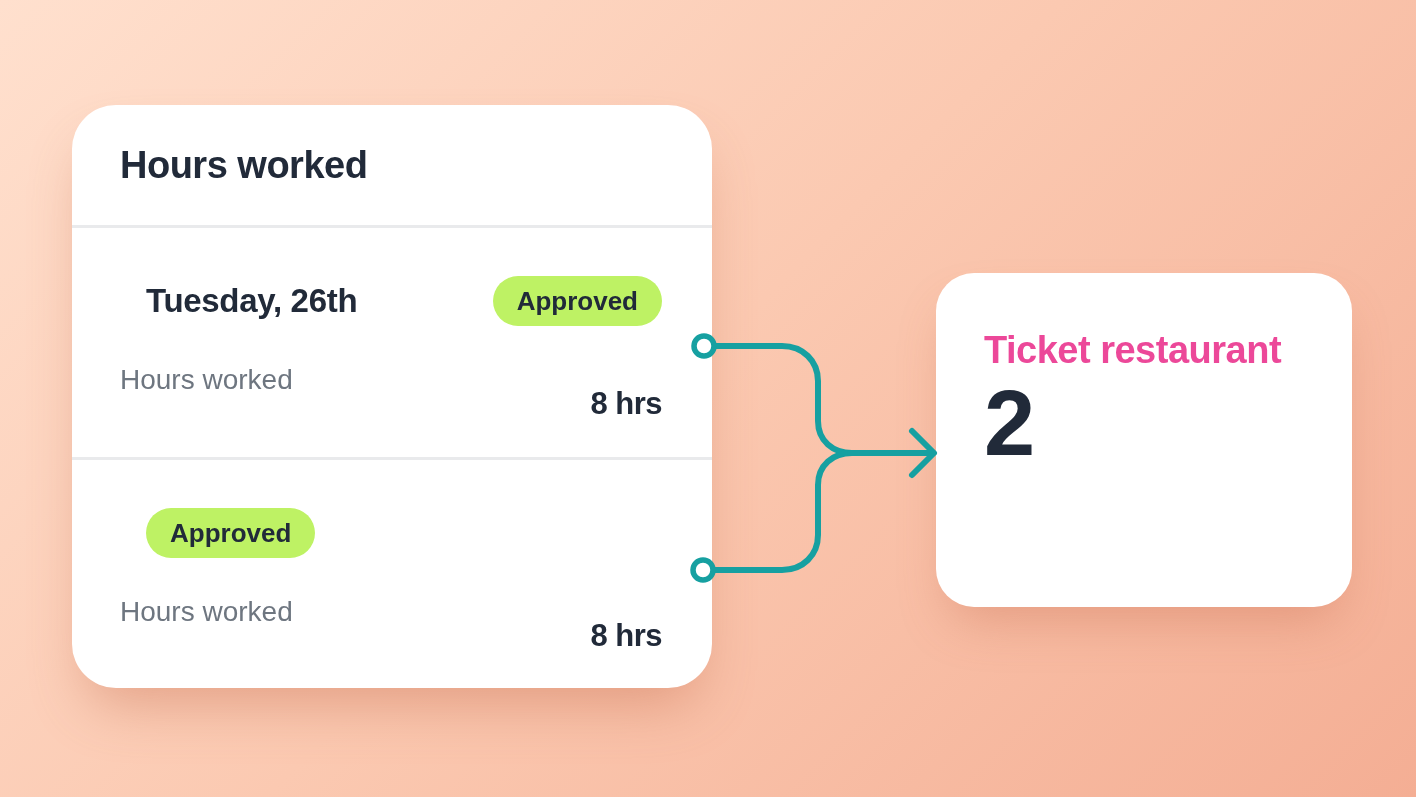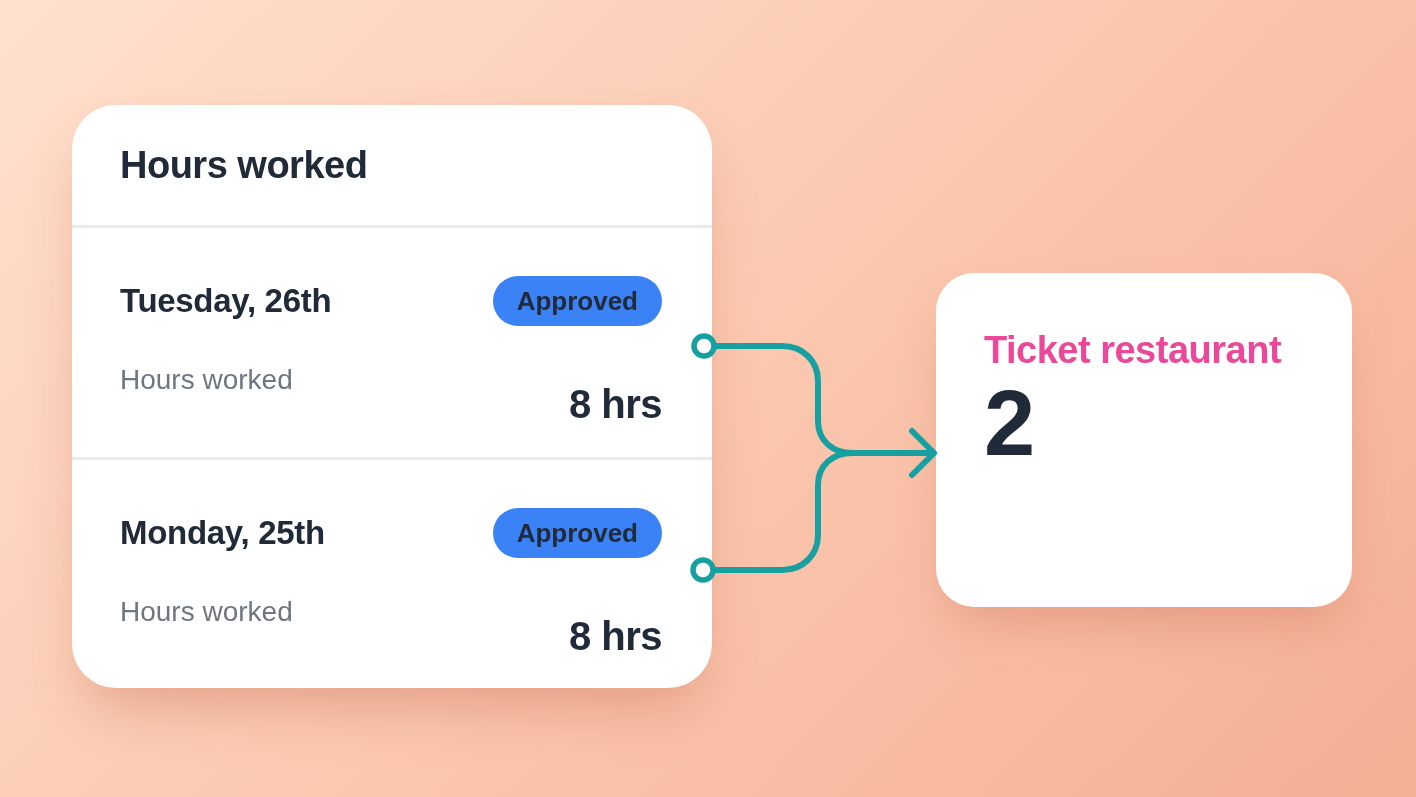--- a/index.html
+++ b/index.html
@@ -52,6 +52,7 @@
     justify-content: space-between;
     align-items: center;
     height: 50px;
+    margin-left: 26px;
   }
   .day-label {
     font-size: 33px;

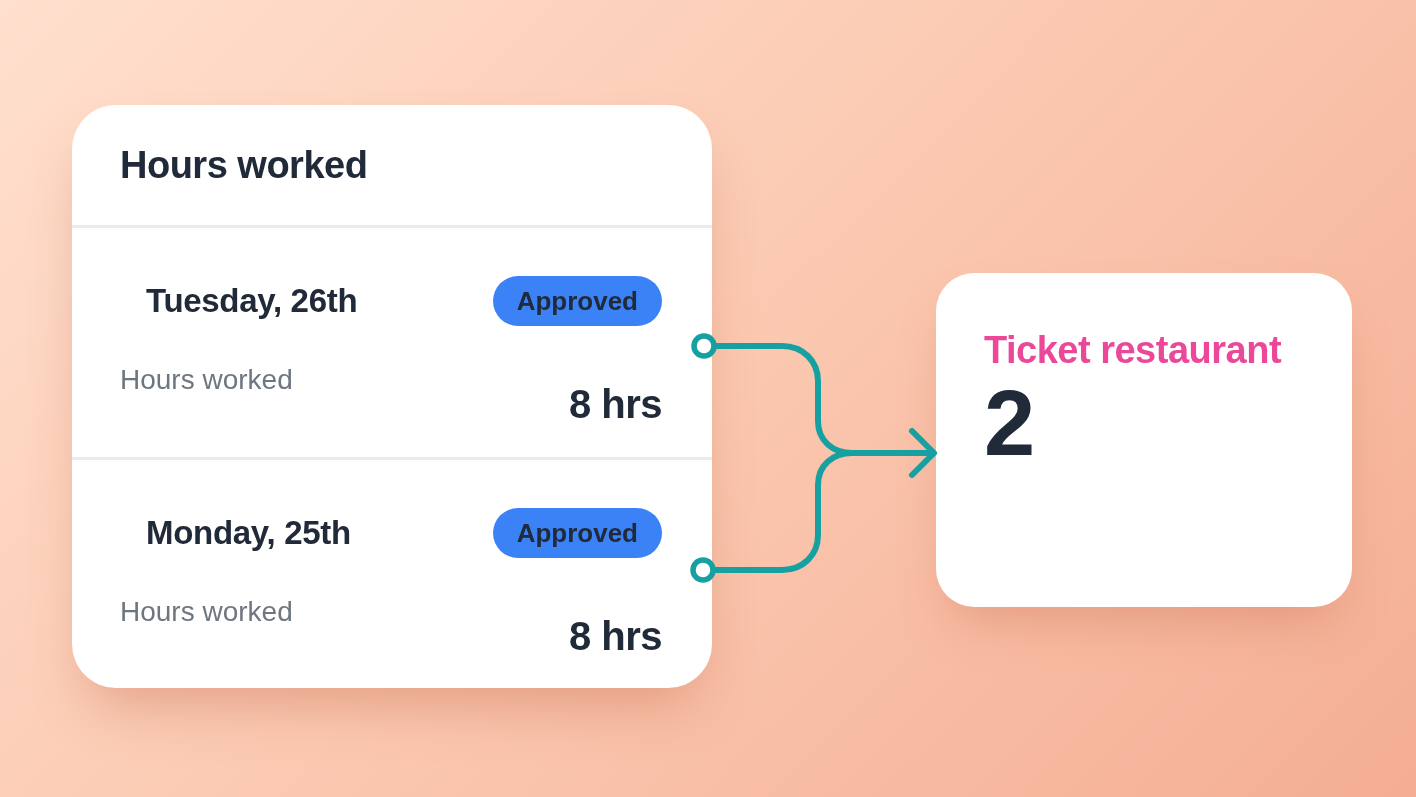--- a/index.html
+++ b/index.html
@@ -61,7 +61,7 @@
     letter-spacing: -0.3px;
   }
   .status-badge {
-    background: #3b82f6;
+    background: #bef264;
     color: #212a39;
     font-size: 26px;
     font-weight: 600;

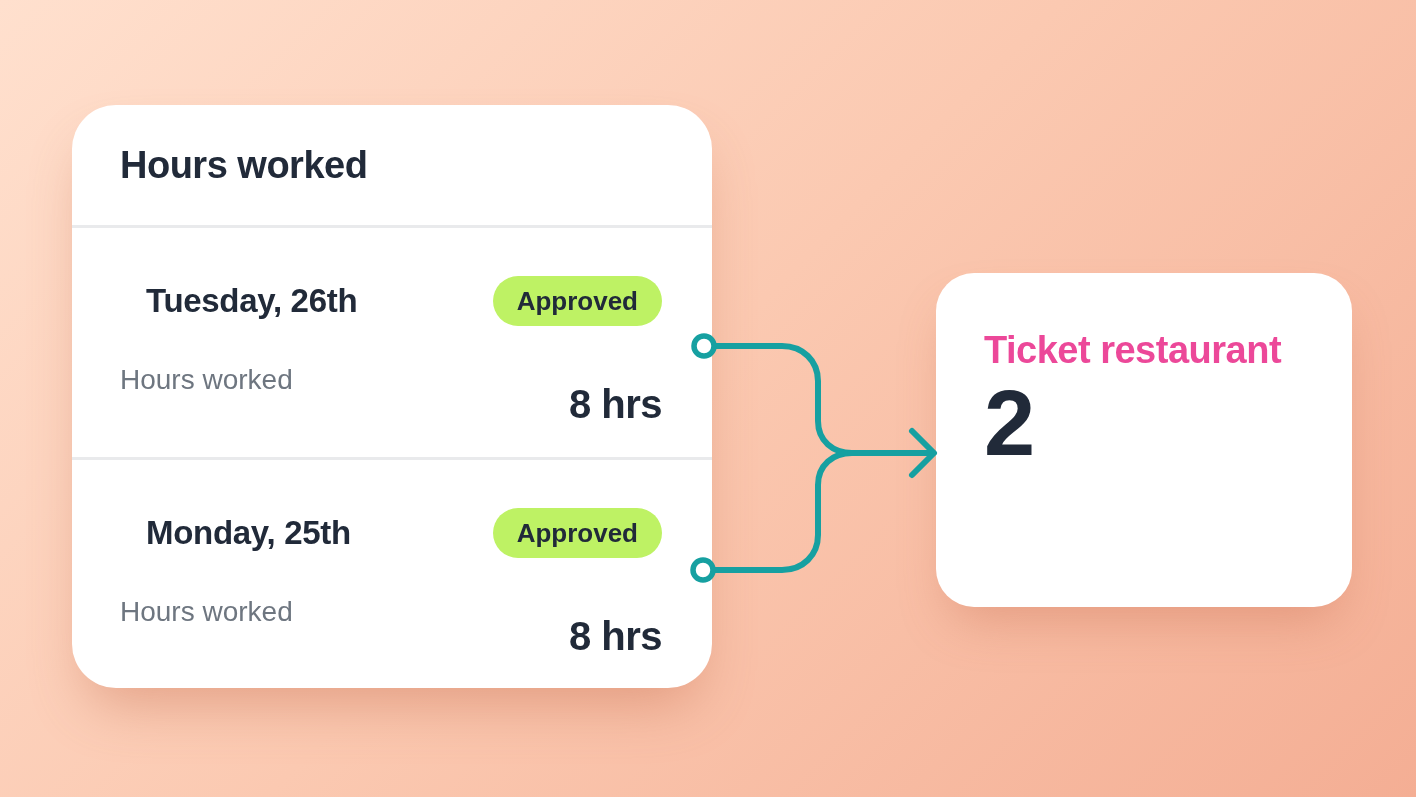--- a/index.html
+++ b/index.html
@@ -81,7 +81,7 @@
     color: #6e7680;
   }
   .hours-value {
-    font-size: 40px;
+    font-size: 31px;
     font-weight: 600;
     color: #212a39;
     letter-spacing: -0.5px;

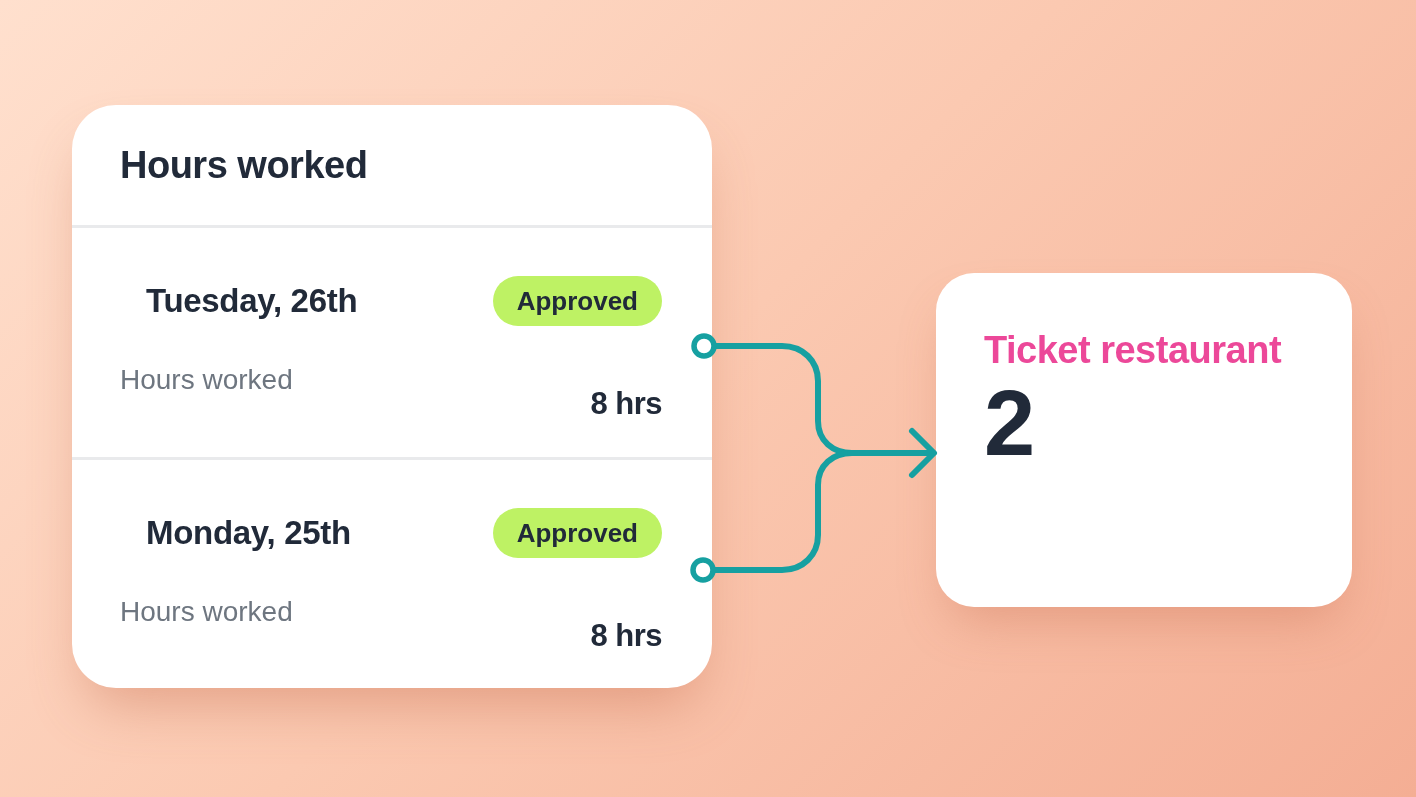--- a/index.html
+++ b/index.html
@@ -151,7 +151,6 @@
 
     <div class="ts-row">
       <div class="ts-row-top">
-        <span class="day-label">Monday, 25th</span>
         <span class="status-badge">Approved</span>
       </div>
       <div class="ts-row-bottom">

